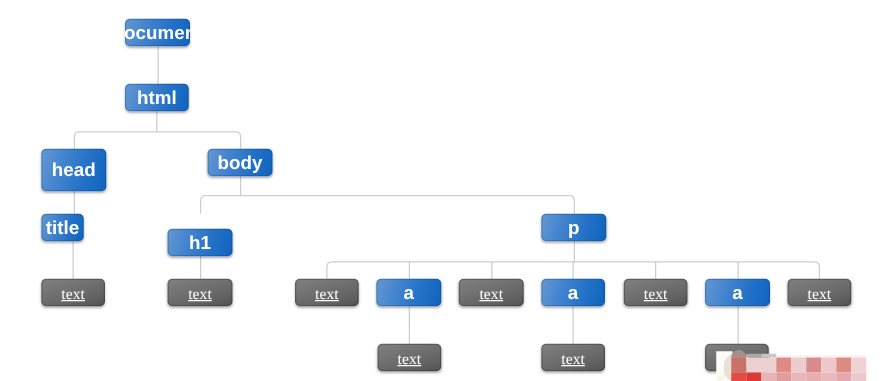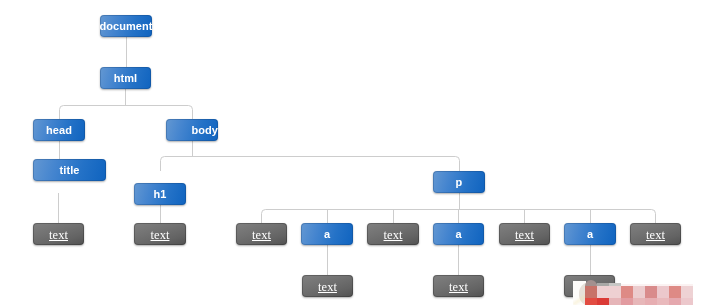--- a/index.html
+++ b/index.html
@@ -14,7 +14,7 @@
   .node.gray{background:linear-gradient(163deg,#808080 0%,#717171 40%,#636363 72%,#515151 100%);
              box-shadow:0 1px 2px rgba(0,0,0,0.32),
                         inset 0 0 0 1px rgba(30,30,30,0.30);font-family:"Liberation Serif",serif;}
-  .lbl{font-size:11px;line-height:1;letter-spacing:0.05px;}
+  .lbl{font-size:15px;line-height:1;letter-spacing:0.05px;}
   .gray .lbl{font-size:12.5px;position:relative;top:1px;text-decoration:underline;}
   svg#links{position:absolute;left:0;top:0;width:710px;height:305px;}
 </style>

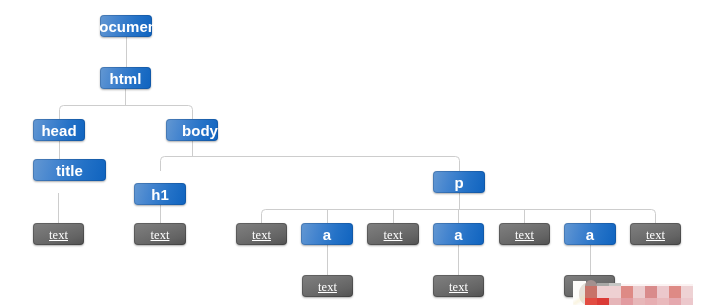--- a/index.html
+++ b/index.html
@@ -55,7 +55,7 @@
       <div class="node blue" style="left: 100px; top: 67px; width: 51px; height: 22px;">
         <span class="lbl">html</span>
       </div>
-      <div class="node blue" style="left: 33px; top: 119px; width: 52px; height: 22px;">
+      <div class="node blue" style="left: 33px; top: 119px; width: 52px; height: 34px;">
         <span class="lbl">head</span>
       </div>
       <div class="node blue" style="left: 166px; top: 119px; width: 52px; height: 22px; justify-content: flex-end;">

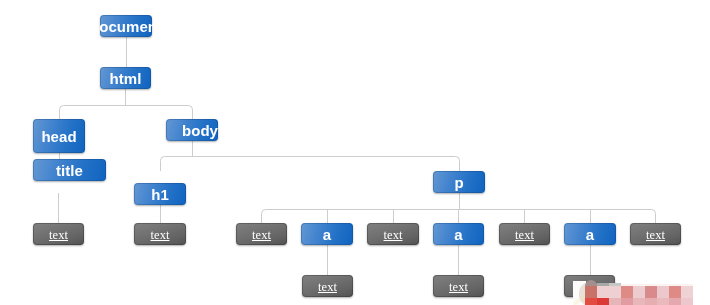--- a/index.html
+++ b/index.html
@@ -58,7 +58,7 @@
       <div class="node blue" style="left: 33px; top: 119px; width: 52px; height: 34px;">
         <span class="lbl">head</span>
       </div>
-      <div class="node blue" style="left: 166px; top: 119px; width: 52px; height: 22px; justify-content: flex-end;">
+      <div class="node blue" style="left: 166px; top: 119px; width: 52px; height: 22px;">
         <span class="lbl">body</span>
       </div>
       <div class="node blue" style="left: 33px; top: 159px; width: 73px; height: 22px;">

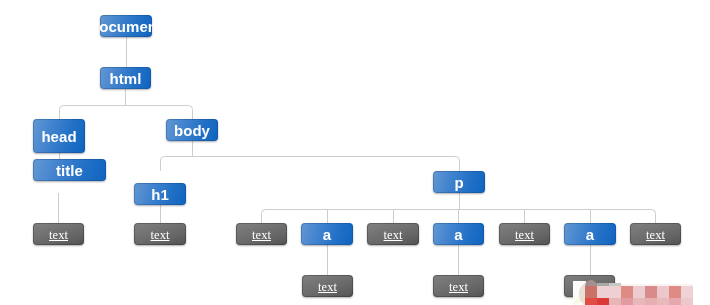--- a/index.html
+++ b/index.html
@@ -61,7 +61,7 @@
       <div class="node blue" style="left: 166px; top: 119px; width: 52px; height: 22px;">
         <span class="lbl">body</span>
       </div>
-      <div class="node blue" style="left: 33px; top: 159px; width: 73px; height: 22px;">
+      <div class="node blue" style="left: 33px; top: 171px; width: 34px; height: 22px;">
         <span class="lbl">title</span>
       </div>
       <div class="node blue" style="left: 134px; top: 183px; width: 52px; height: 22px;">

